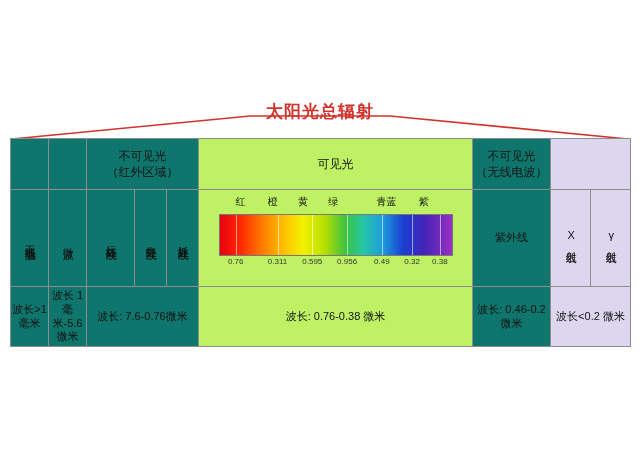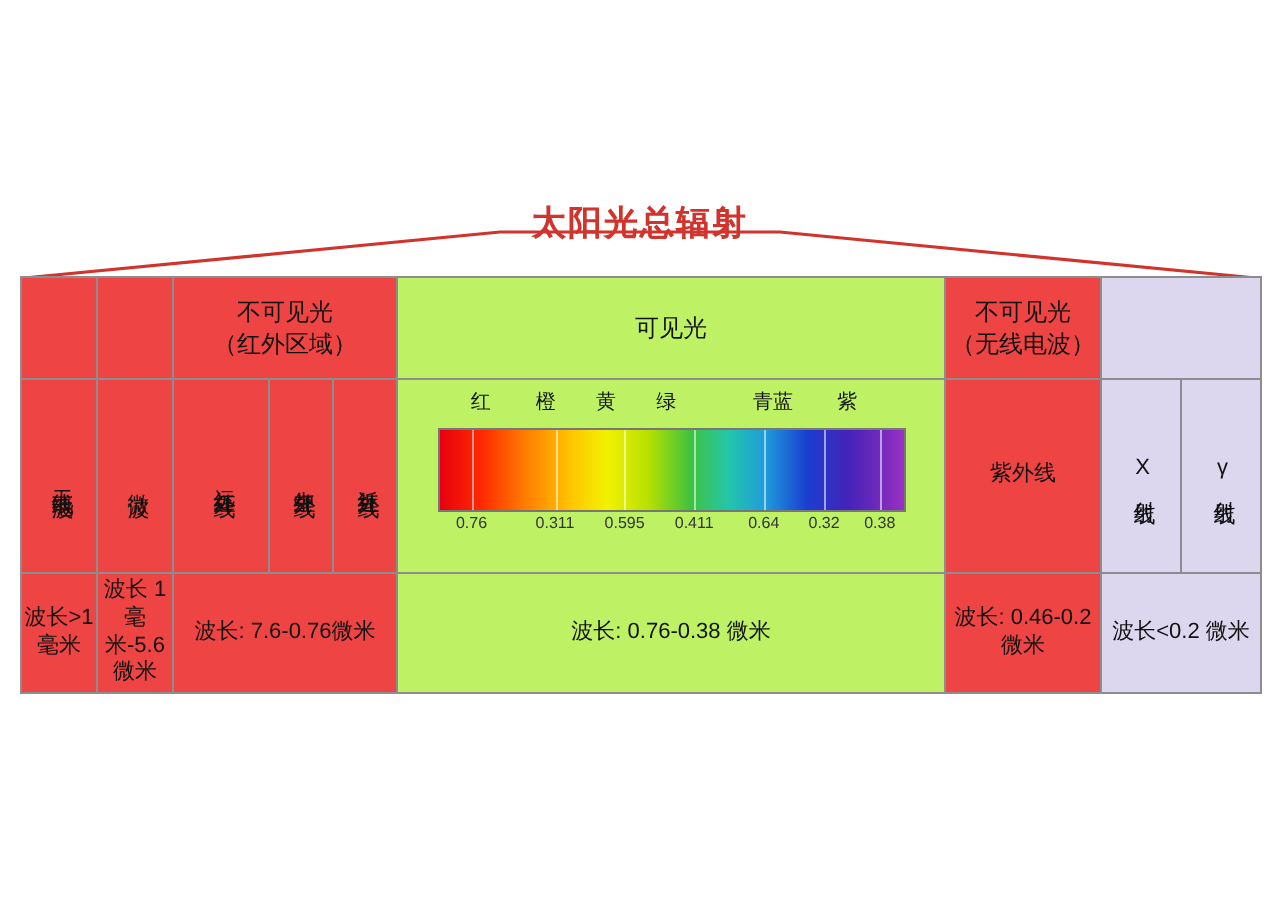--- a/index.html
+++ b/index.html
@@ -55,7 +55,7 @@
     padding: 2px 1px;
     line-height: 1.25;
   }
-  .pink  { background: #ef4444; }
+  .pink  { background: #0f766e; }
   .lilac { background: #dcd7ee; }
   .white { background: #bef264; }
 

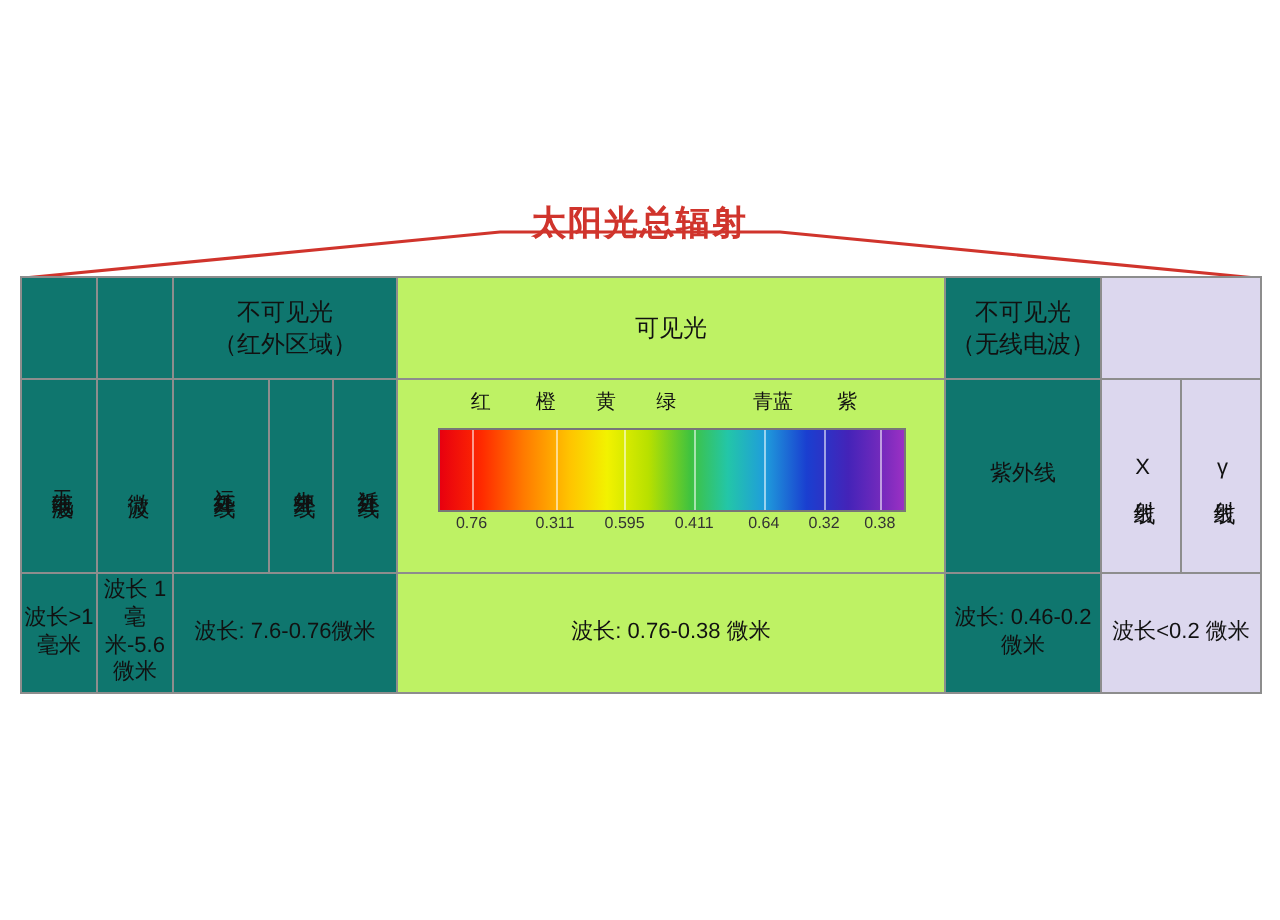--- a/index.html
+++ b/index.html
@@ -224,7 +224,7 @@
             <span style="left:7%">0.76</span>
             <span style="left:25%">0.311</span>
             <span style="left:40%">0.595</span>
-            <span style="left:55%">0.411</span>
+            <span style="left:55%">0.956</span>
             <span style="left:70%">0.64</span>
             <span style="left:83%">0.32</span>
             <span style="left:95%">0.38</span>

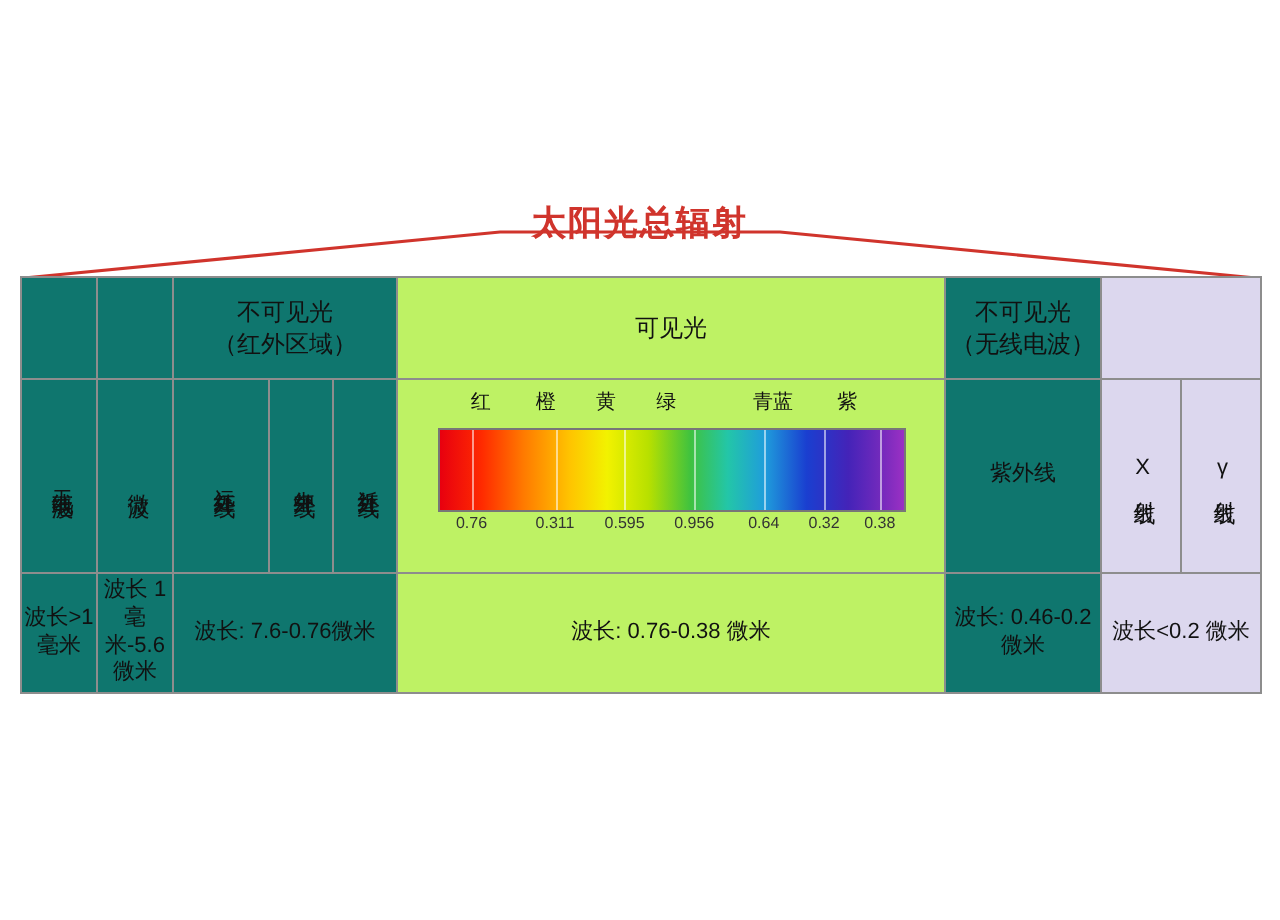--- a/index.html
+++ b/index.html
@@ -225,7 +225,7 @@
             <span style="left:25%">0.311</span>
             <span style="left:40%">0.595</span>
             <span style="left:55%">0.956</span>
-            <span style="left:70%">0.64</span>
+            <span style="left:70%">0.49</span>
             <span style="left:83%">0.32</span>
             <span style="left:95%">0.38</span>
           </div>

